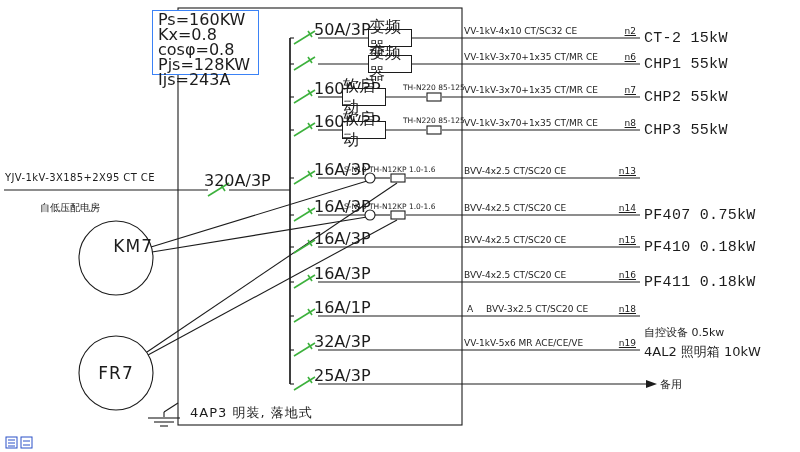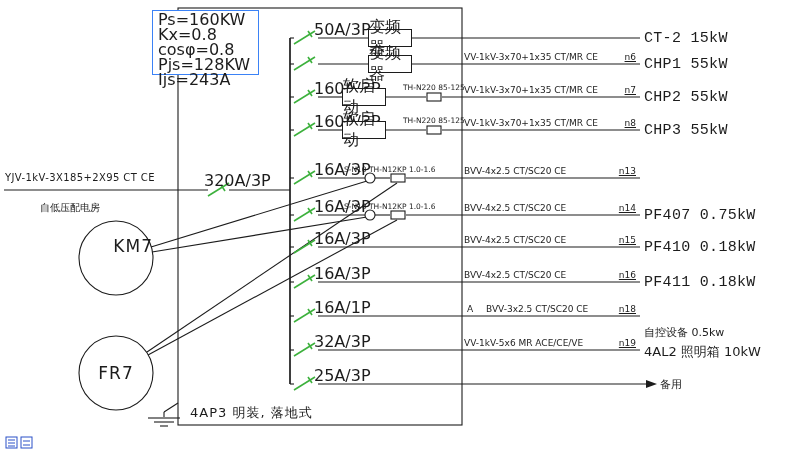--- a/index.html
+++ b/index.html
@@ -211,6 +211,10 @@
 
   <div class="lbl brk" style="left:314px;top:20px;">50A/3P</div>
   <div class="dev" style="left:368px;top:29px;width:42px;height:16px;">变频器</div>
+  <div class="lbl cable" style="left:464px;top:26px;width:172px;">
+    <span>VV-1kV-4x10 CT/SC32 CE</span>
+    <span class="cno">n2</span>
+  </div>
   <div class="lbl load" style="left:644px;top:30px;">CT-2 15kW</div>
 
   <div class="dev" style="left:368px;top:55px;width:42px;height:16px;">变频器</div>

